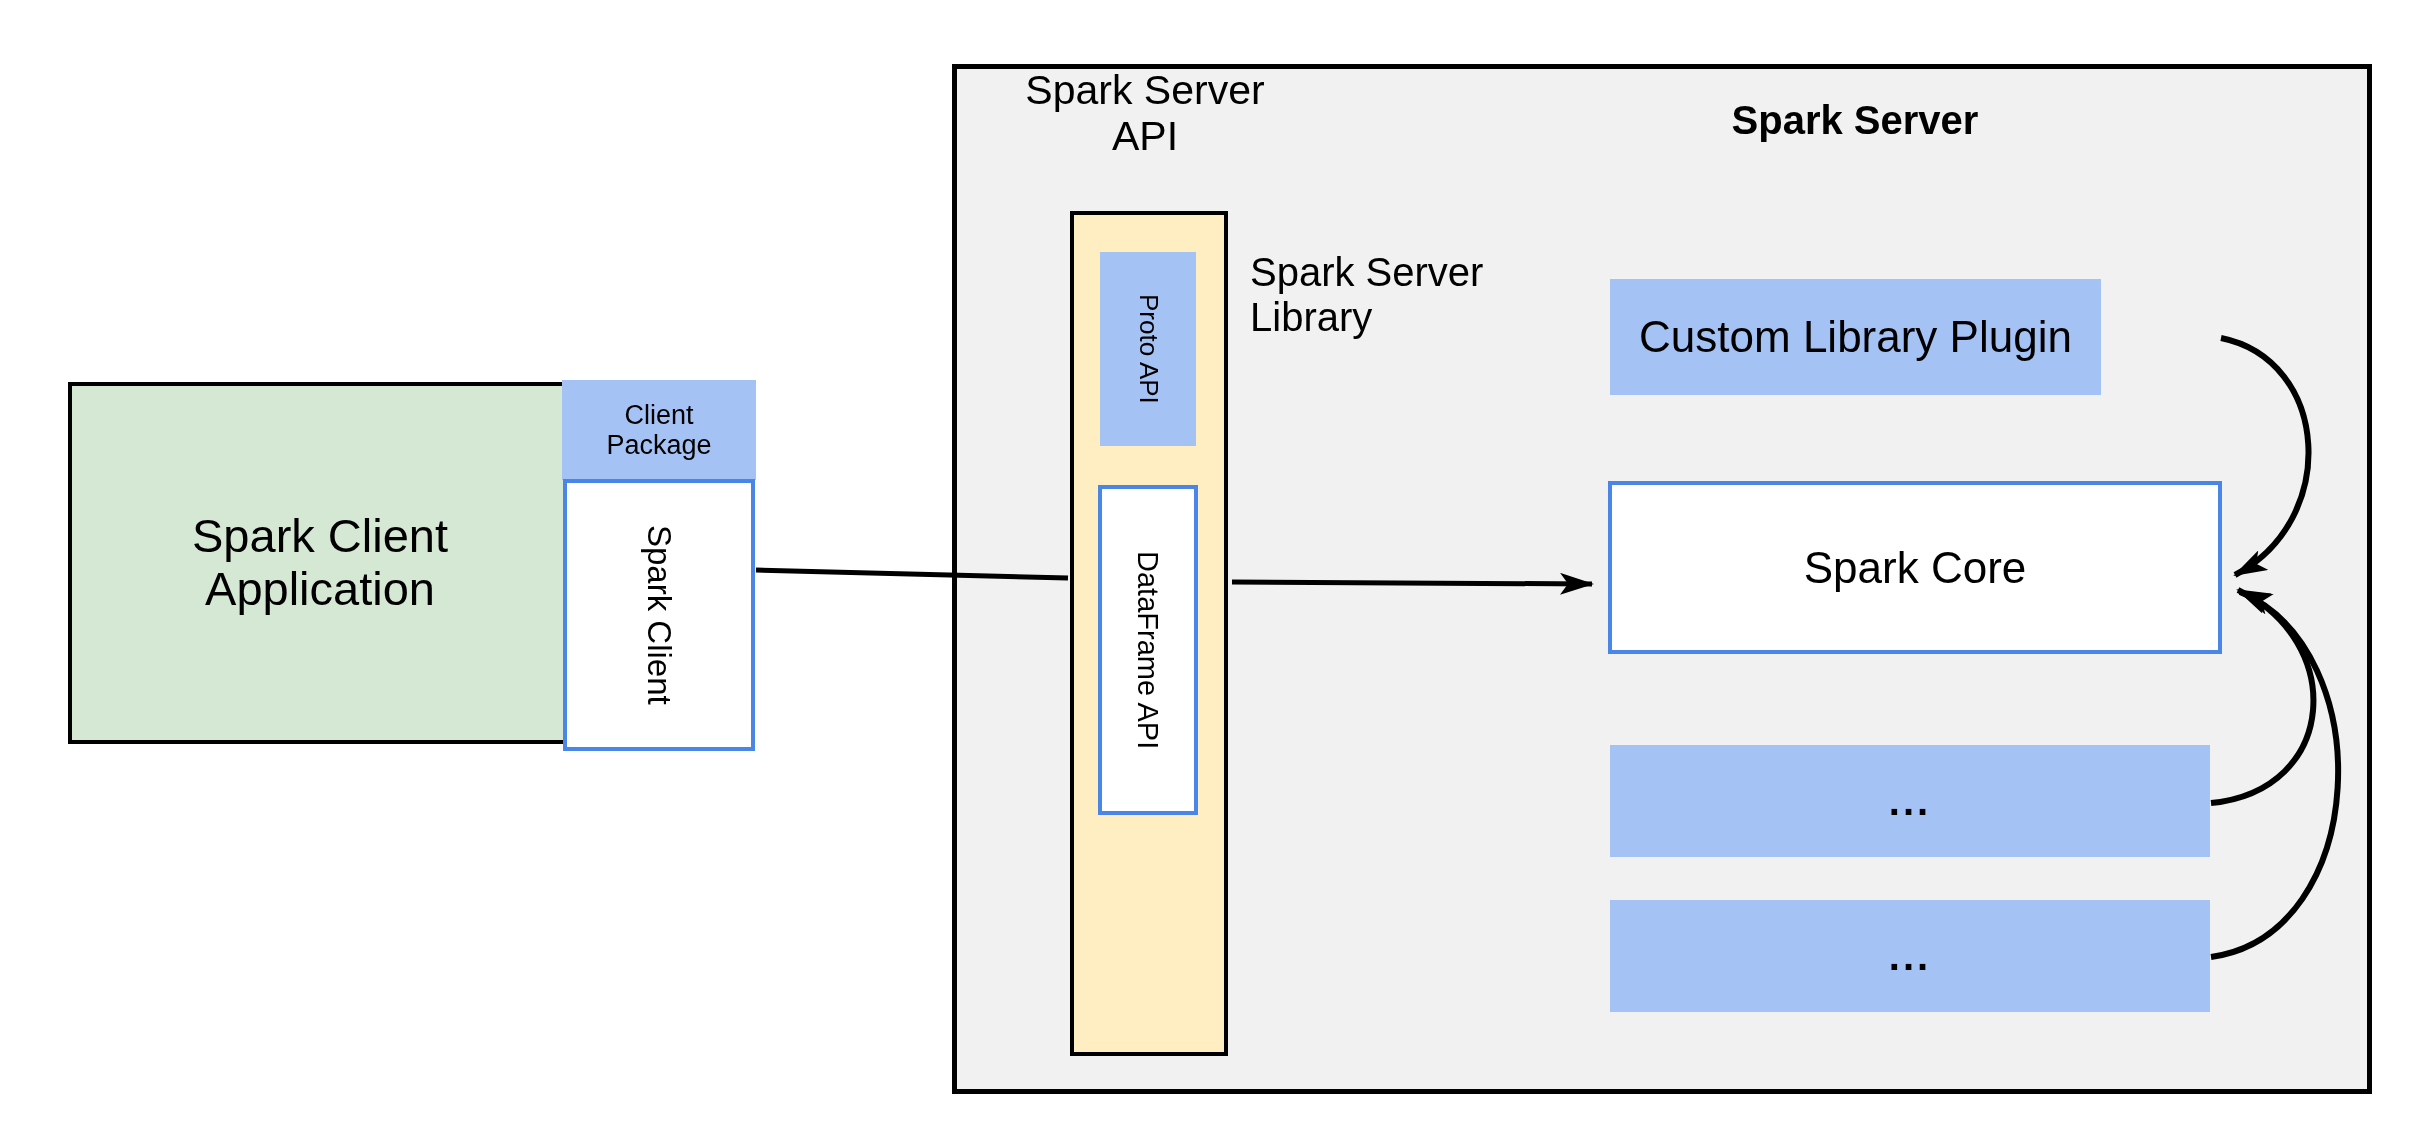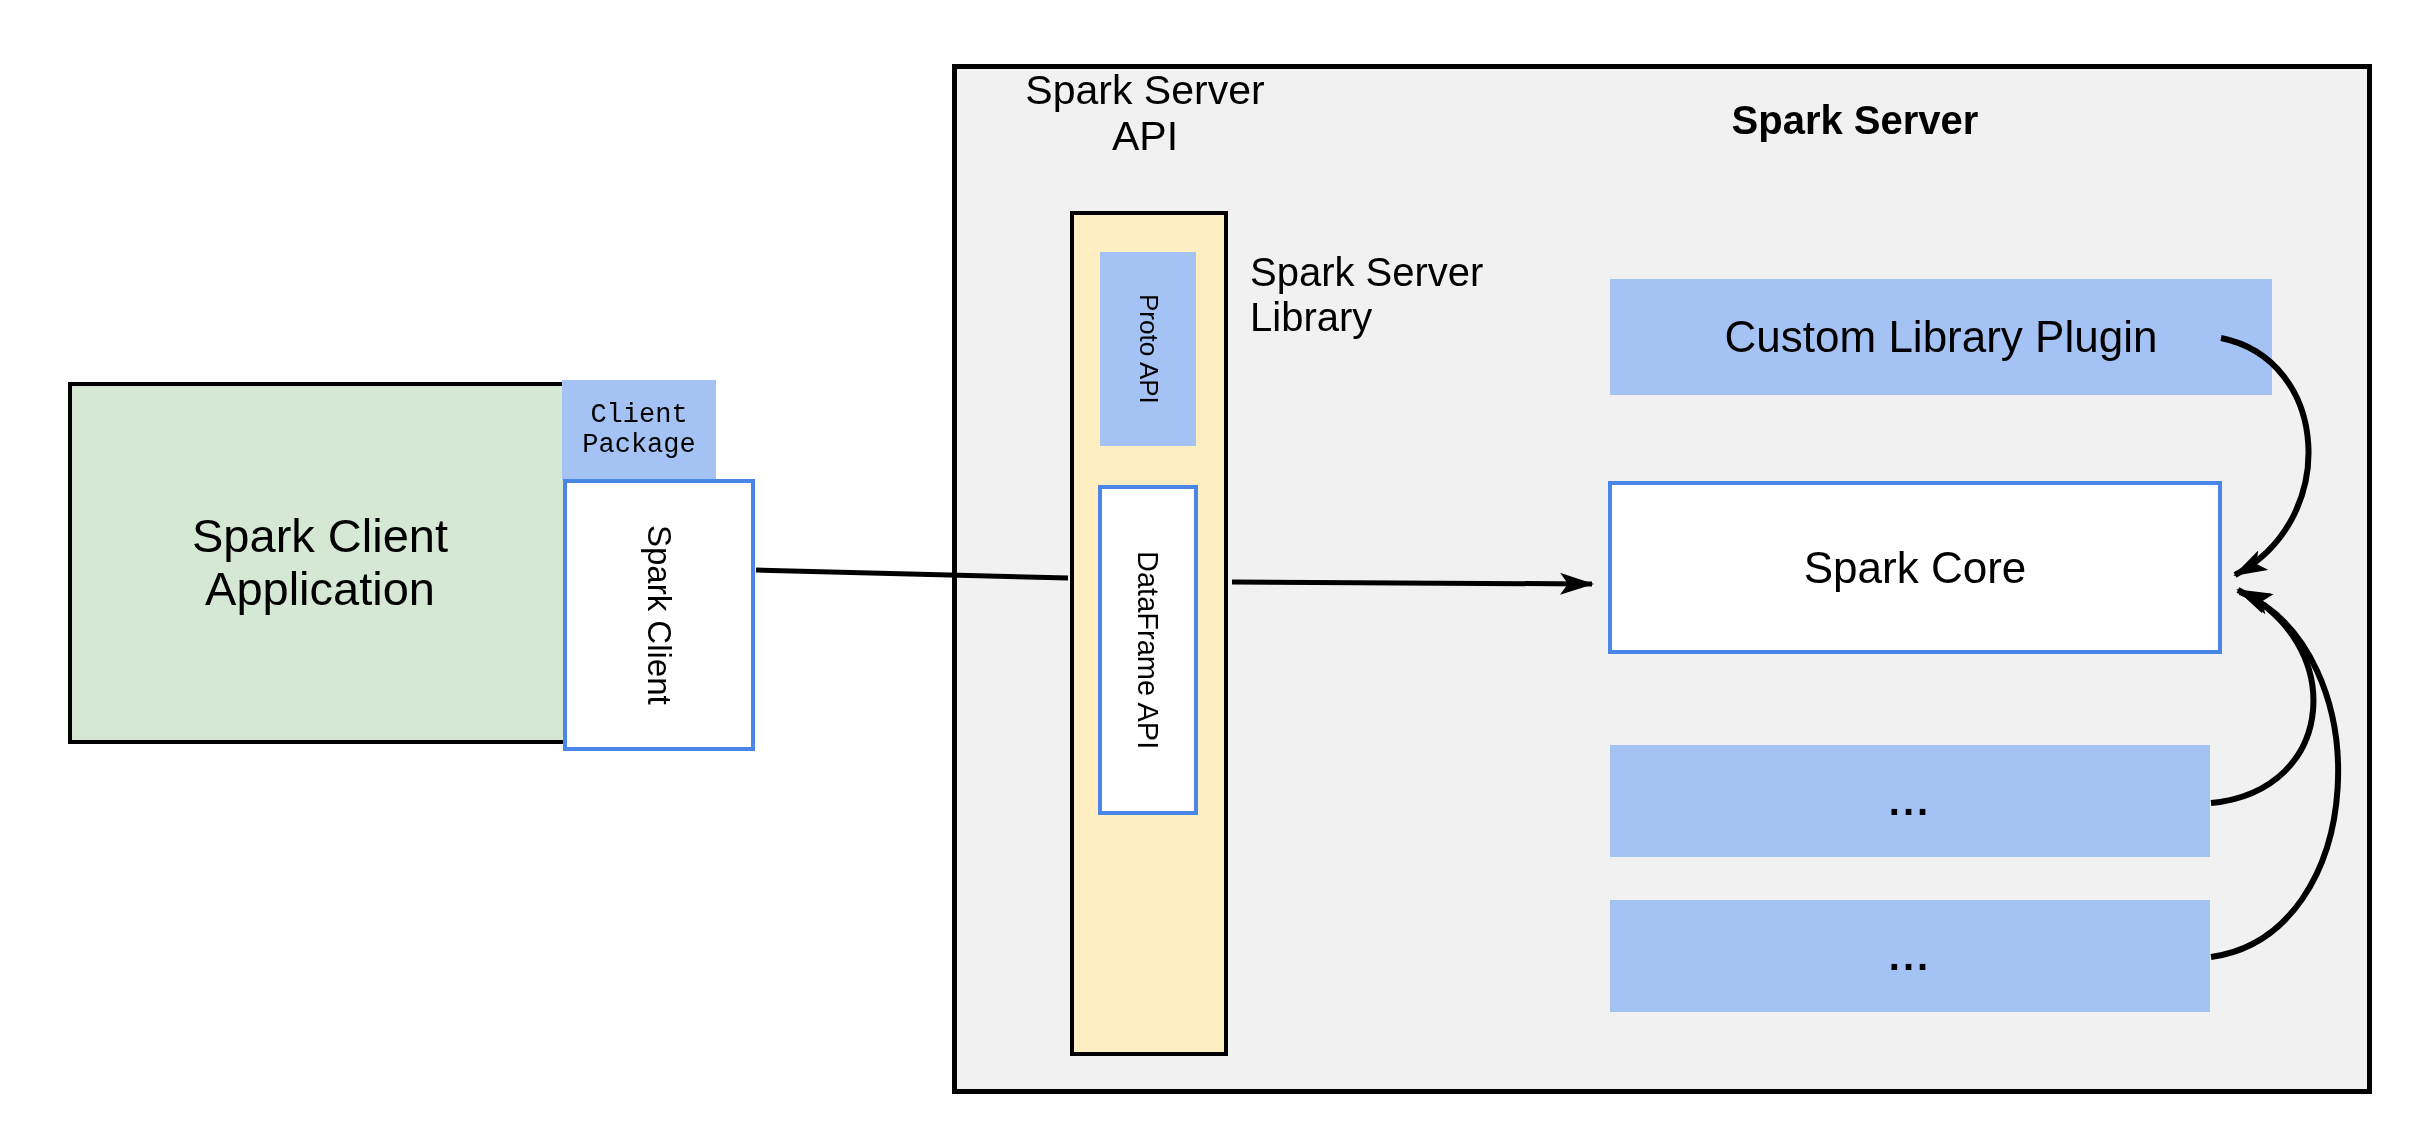--- a/index.html
+++ b/index.html
@@ -121,7 +121,7 @@
   
   #custom-library-plugin {
     left: 1610px; top: 279px;
-    width: 662px; height: 116px;
+    width: 491px; height: 116px;
     background: #a4c2f4;
     border: 1px solid #a4c2f4;
     font-size: 44px;

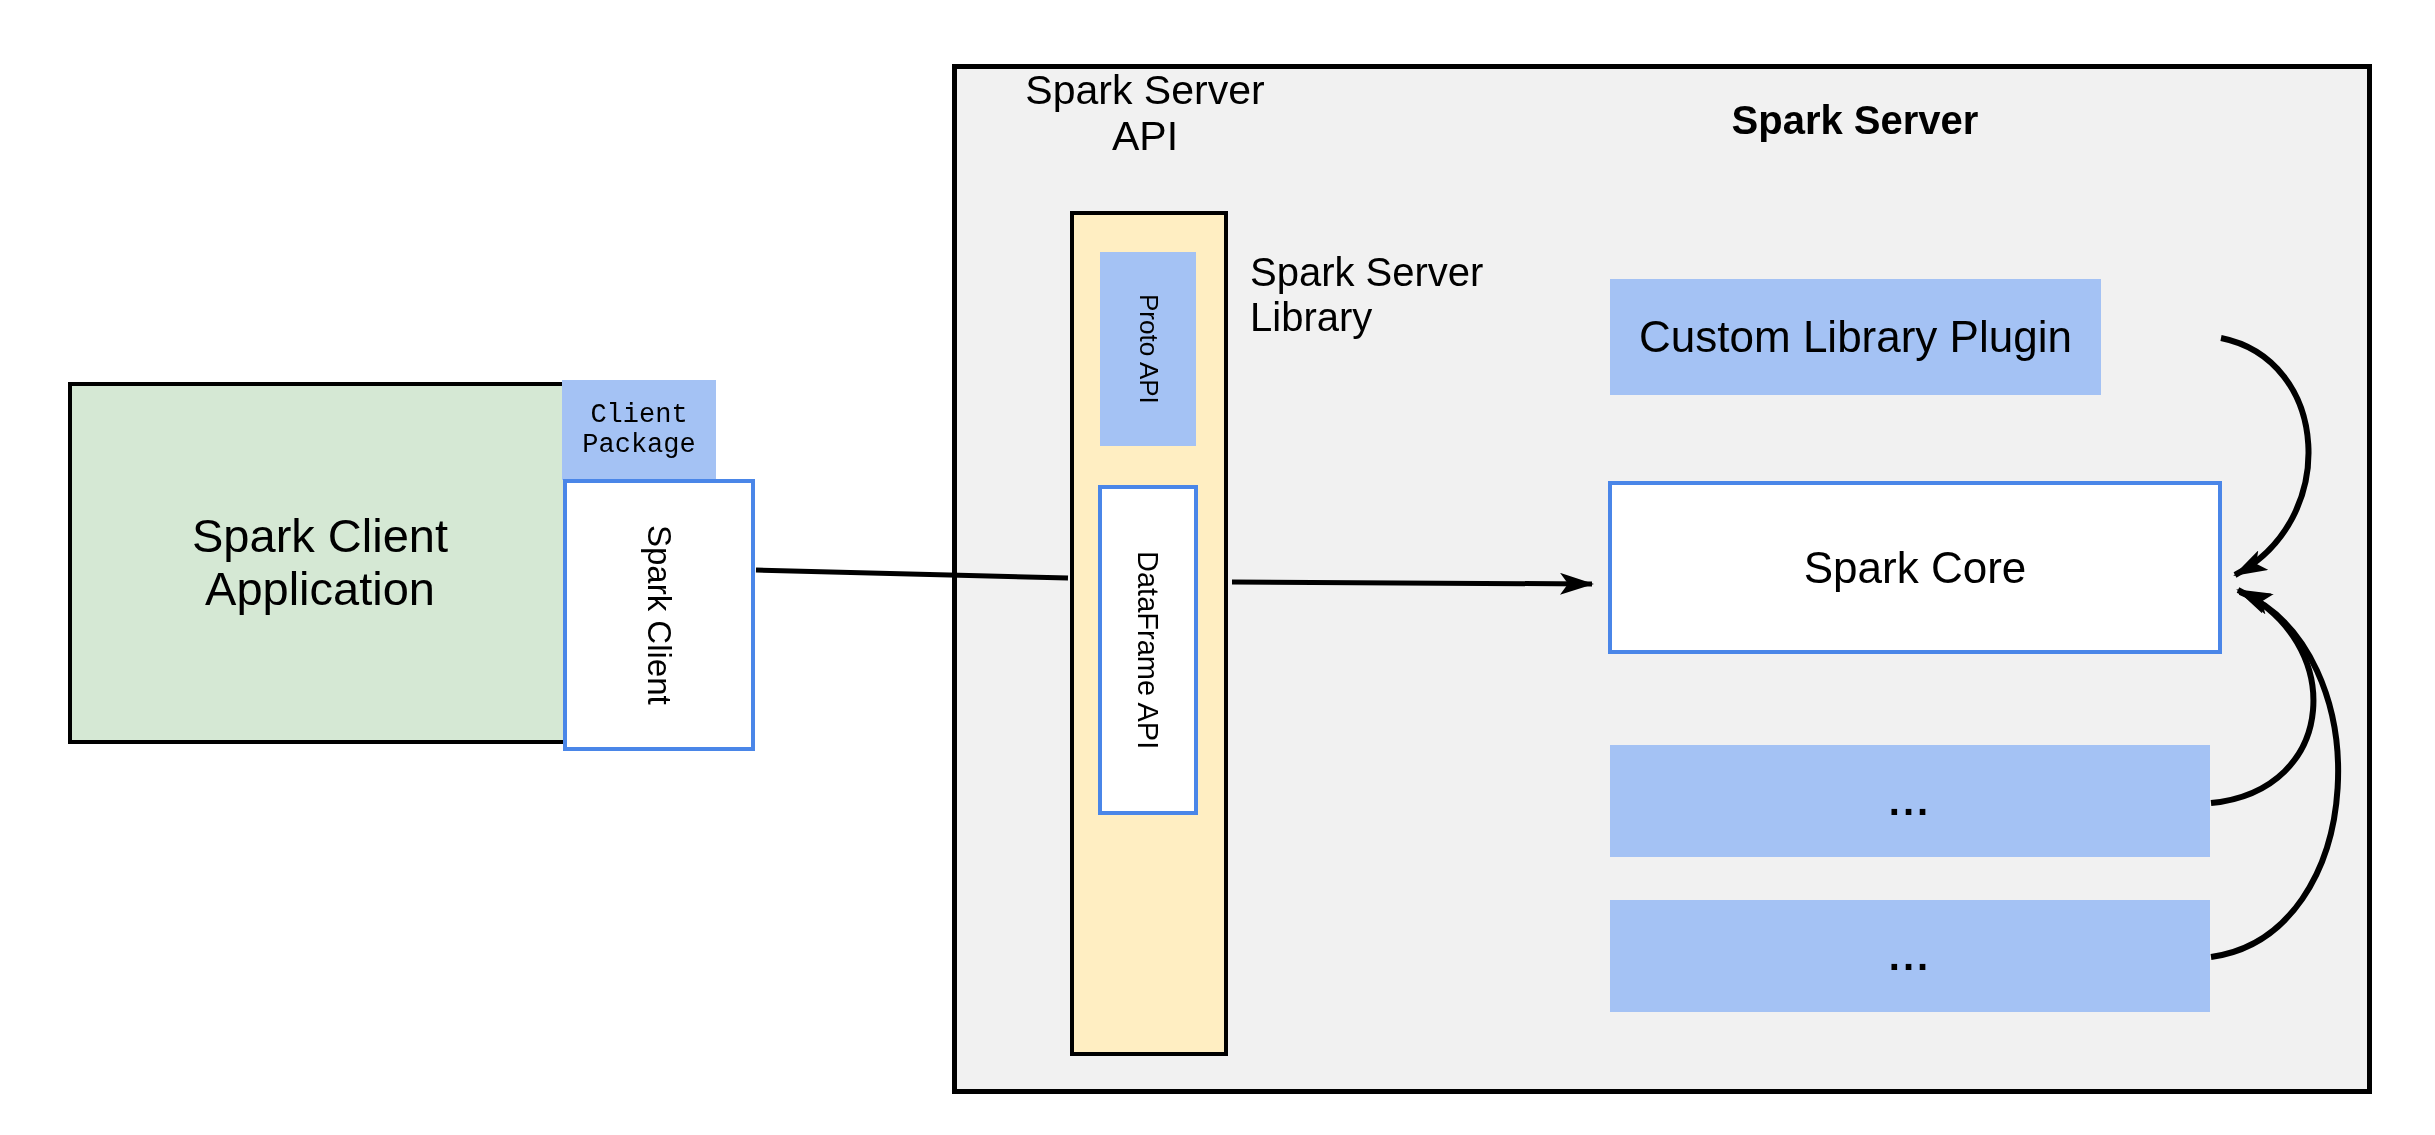--- a/index.html
+++ b/index.html
@@ -47,11 +47,11 @@
   }
   #client-package {
     left: 562px; top: 380px;
-    width: 154px; height: 100px;
+    width: 194px; height: 100px;
     background: #a4c2f4;
     border: 1px solid #a4c2f4;
     font-size: 27px;
-    font-family: Liberation Mono, monospace;
+    font-family: Liberation Sans, sans-serif;
   }
   #spark-client {
     left: 563px; top: 479px;

